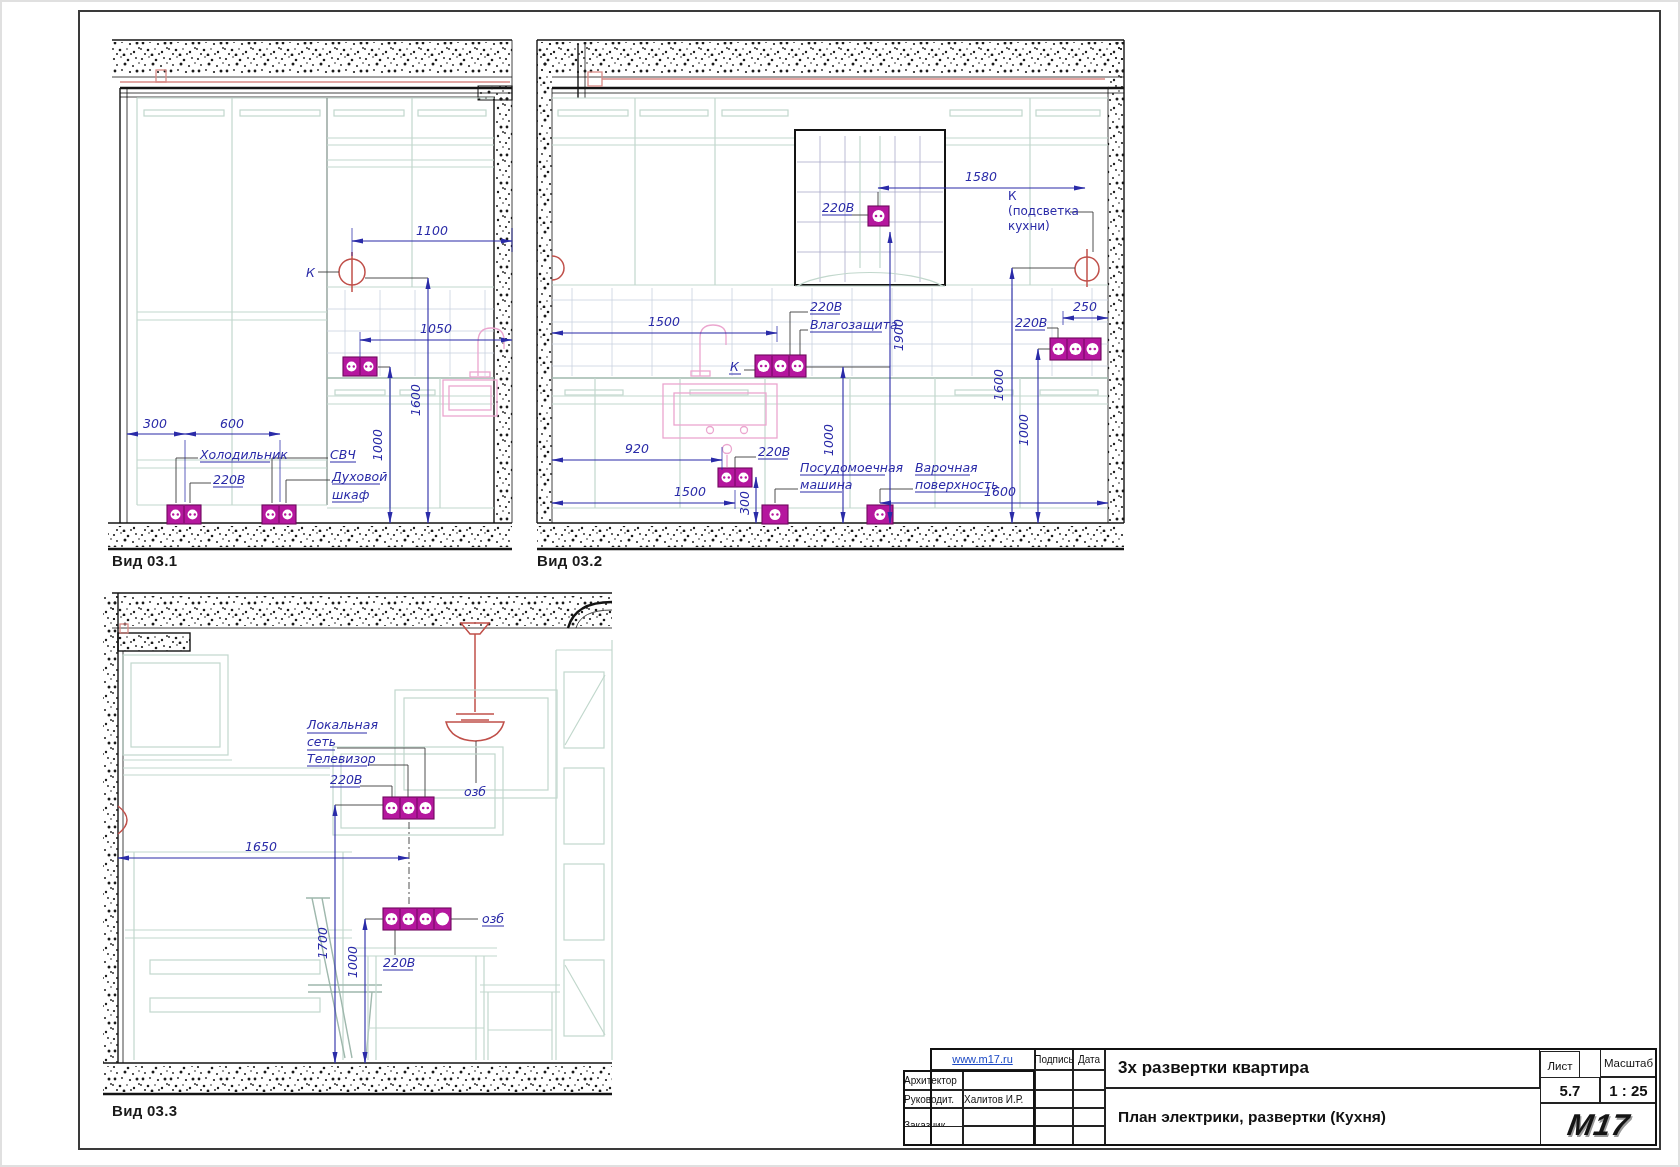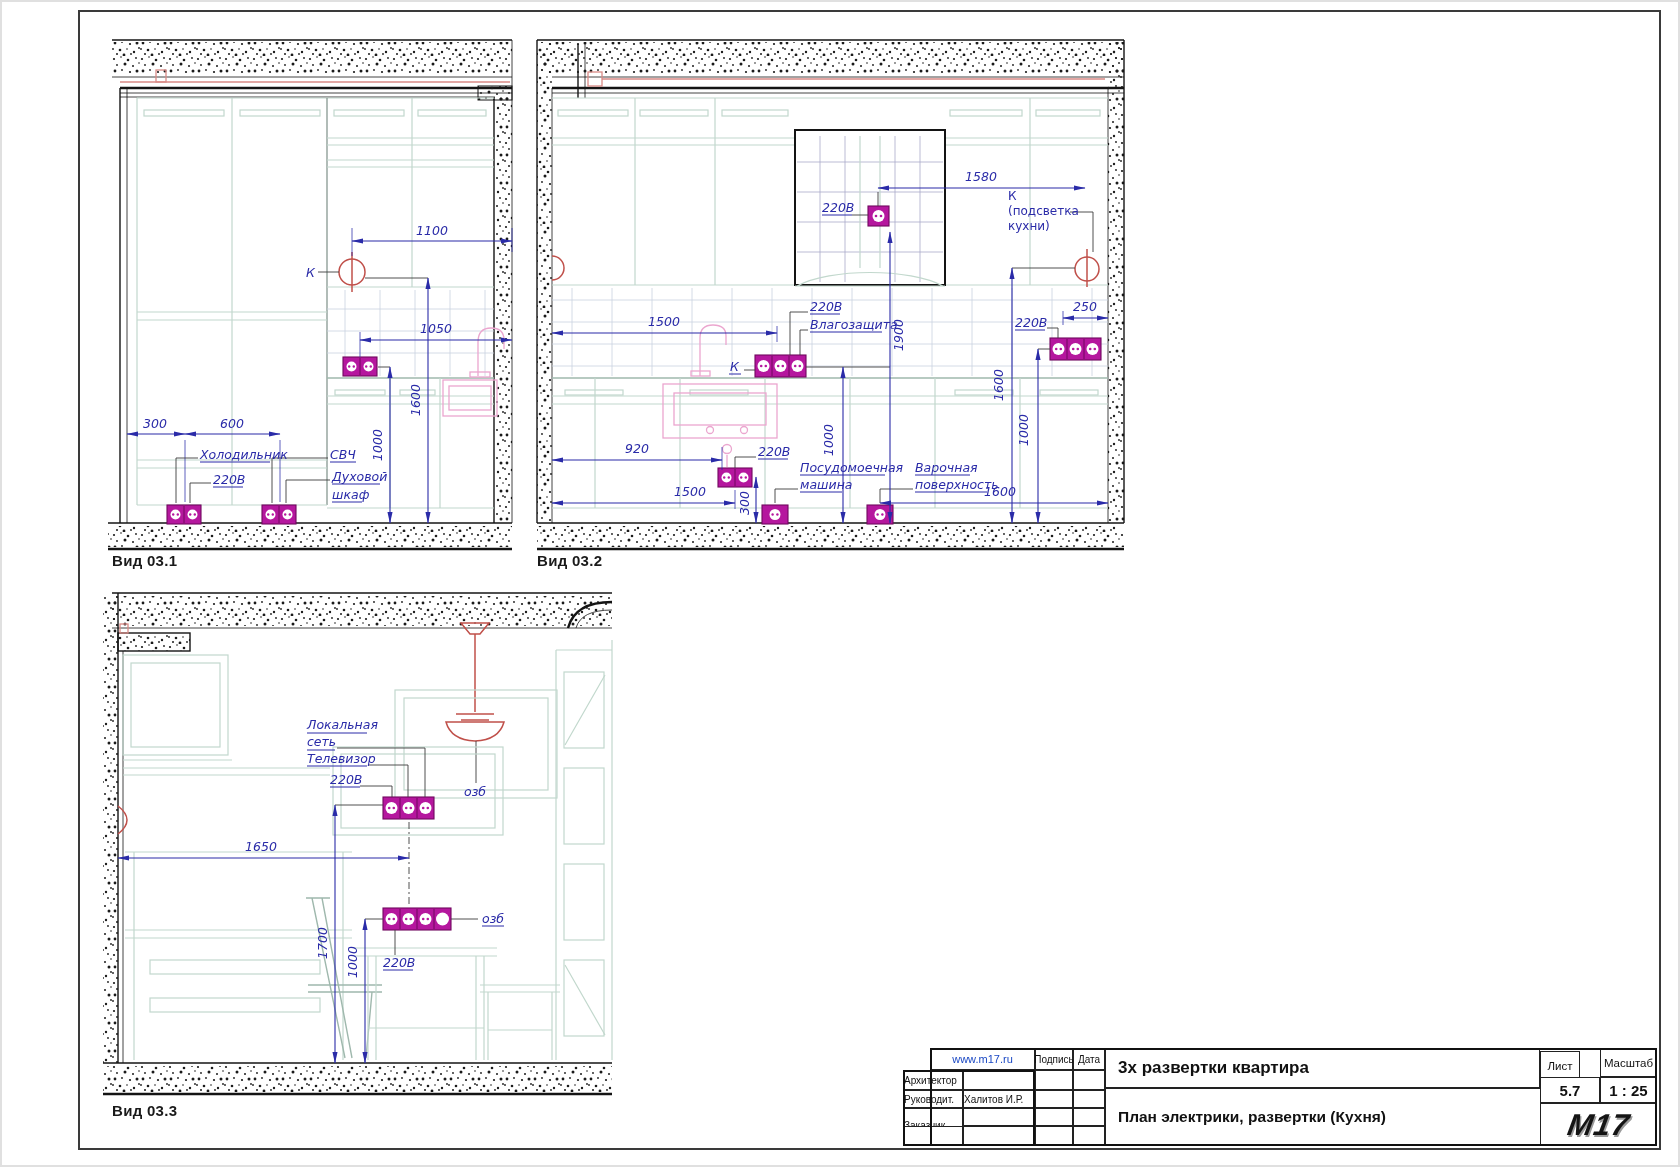--- a/index.html
+++ b/index.html
@@ -41,7 +41,7 @@
   .tb-cell.lbl{padding-left:0}
   .tb-cell.ctr{justify-content:center}
   .tb-outer{position:absolute;box-sizing:border-box;border:2px solid #111;pointer-events:none;background:transparent;}
-  .tb-link{color:#1a48c4;font-size:11px;}
+  .tb-link{color:#1a48c4;text-decoration:underline;font-size:11px;}
   .tb-hdr{font-size:10px;justify-content:center}
   .tb-title{font-size:17px;font-weight:bold;padding-left:12px}
   .tb-sub{font-size:15.5px;font-weight:bold;padding-left:12px}

